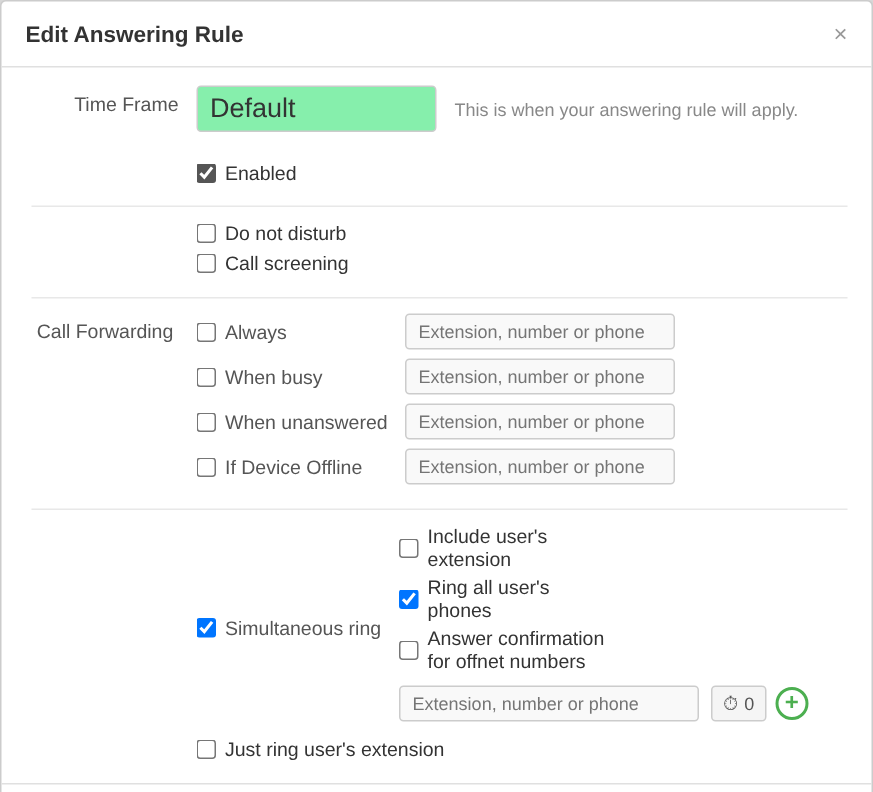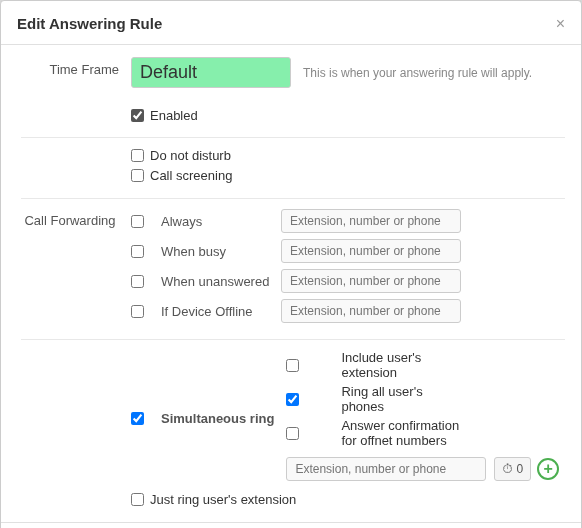--- a/index.html
+++ b/index.html
@@ -107,7 +107,6 @@
       color: #555;
       font-size: 13px;
       cursor: pointer;
-      margin-left: 11px;
     }
     .enabled-row {
       display: flex;

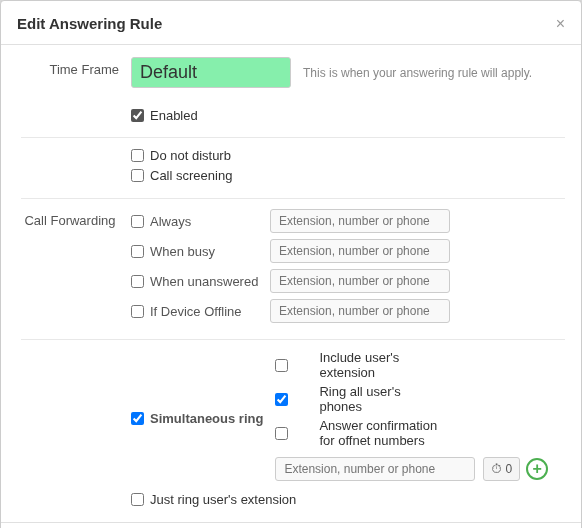--- a/index.html
+++ b/index.html
@@ -149,7 +149,6 @@
       display: flex;
       align-items: center;
       margin-bottom: 4px;
-      gap: 25px;
     }
     .sim-ring-option-row input[type="checkbox"] {
       margin-right: 6px;

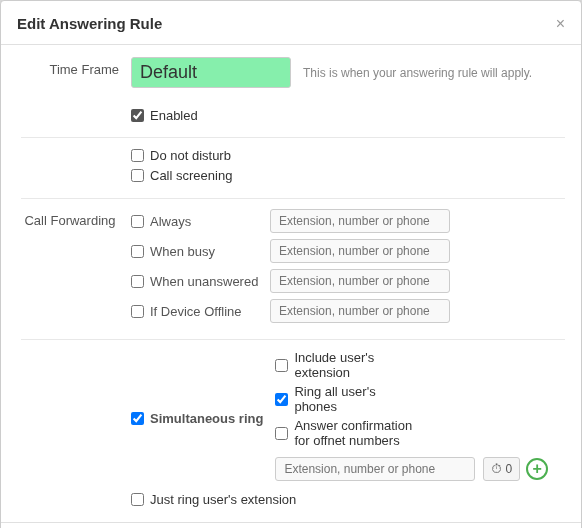--- a/index.html
+++ b/index.html
@@ -334,7 +334,7 @@
 
         <div class="call-forward-row">
           <input type="checkbox" id="simring-cb" checked="" style="">
-          <label for="simring-cb" style="width:auto;margin-right:12px;font-weight:bold;">Simultaneous ring</label>
+          <label for="simring-cb" style="width:auto;margin-right:12px;">Simultaneous ring</label>
           <div style="display:flex;flex-direction:column;">
             <div class="sim-ring-option-row">
               <input type="checkbox" id="incl-ext-cb" style="">

